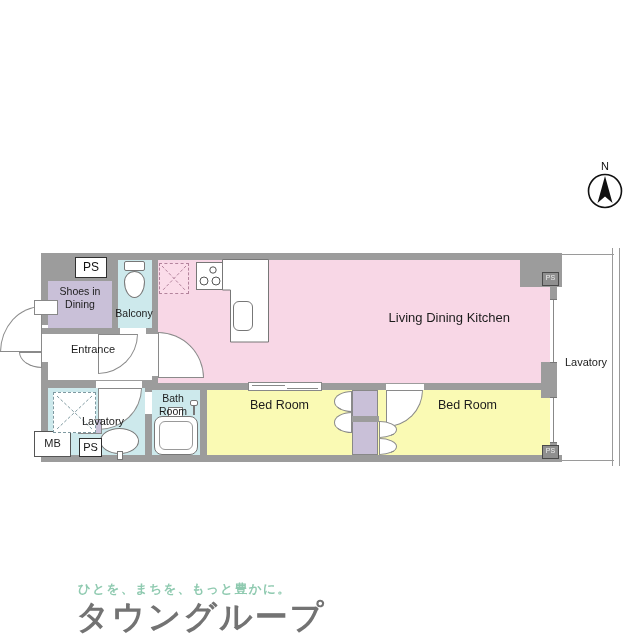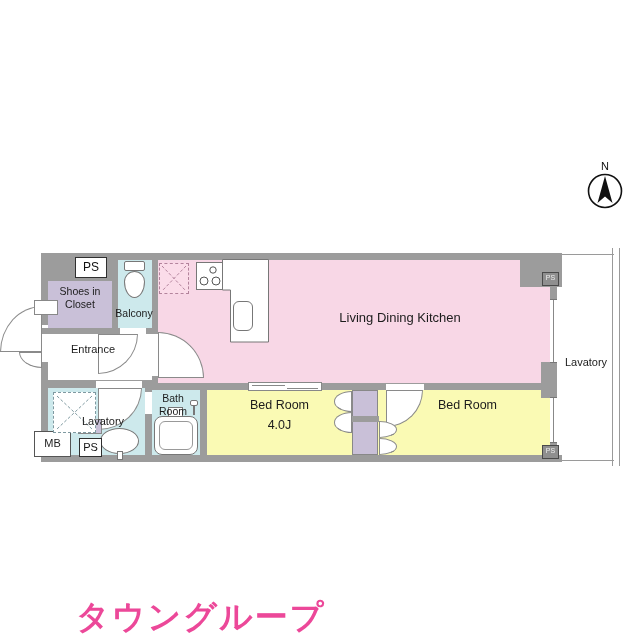--- a/index.html
+++ b/index.html
@@ -153,7 +153,7 @@
   </div>
   <div class="lbl" style="left:48px;top:343px;width:90px;font-size:11px;">Entrance</div>
   <div class="lbl" style="left:112px;top:307px;width:44px;font-size:10.5px;">Balcony</div>
-  <div class="lbl" style="left:53px;top:285px;width:54px;font-size:10.5px;line-height:1.25;">Shoes in Closet</div>
+  <div class="lbl" style="left:53px;top:285px;width:54px;font-size:10.5px;line-height:1.25;">Shoes in Dining</div>
   <div class="lbl" style="left:153px;top:392px;width:40px;font-size:10.5px;line-height:1.25;">Bath Room</div>
   <div class="lbl" style="left:58px;top:415px;width:90px;font-size:11px;">Lavatory</div>
   <div class="lbl" style="left:557px;top:356px;width:58px;font-size:11px;">Lavatory</div>

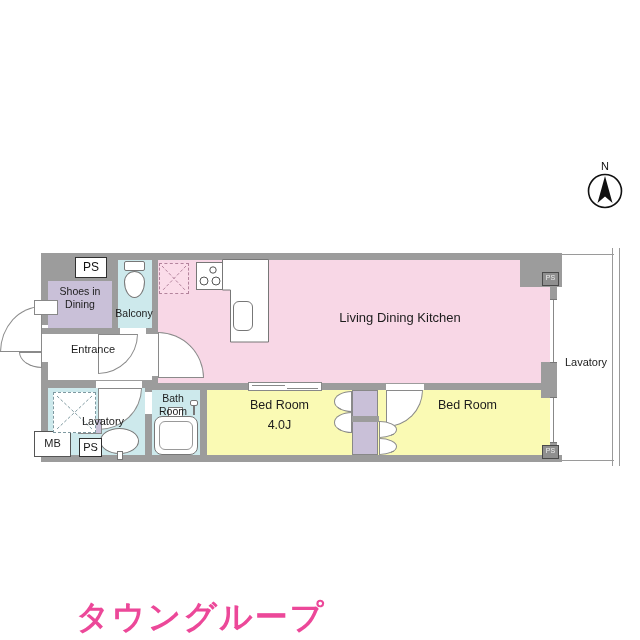--- a/index.html
+++ b/index.html
@@ -141,7 +141,7 @@
   <div class="bline" style="left:612px;top:248px;width:1px;height:218px;"></div>
   <div class="bline" style="left:619px;top:248px;width:1px;height:218px;"></div>
 
-  <div class="lbl" style="left:290px;top:310px;width:220px;font-size:13px;">
+  <div class="lbl" style="left:290px;top:310px;width:220px;font-size:13px;text-align:right;">
     <div>Living Dining Kitchen</div>
   </div>
   <div class="lbl" style="left:207px;top:398px;width:145px;font-size:12.5px;">

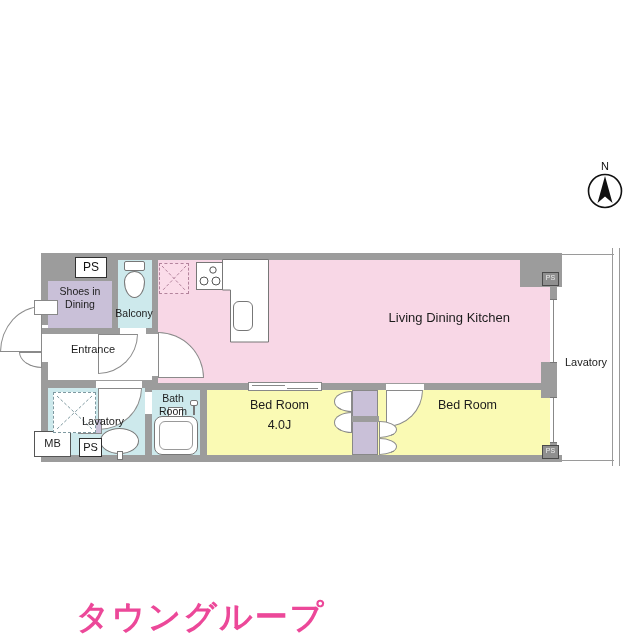--- a/index.html
+++ b/index.html
@@ -146,7 +146,6 @@
   </div>
   <div class="lbl" style="left:207px;top:398px;width:145px;font-size:12.5px;">
     <div>Bed Room</div>
-    <div style="margin-top:5px;">4.0J</div>
   </div>
   <div class="lbl" style="left:395px;top:398px;width:145px;font-size:12.5px;">
     <div>Bed Room</div>

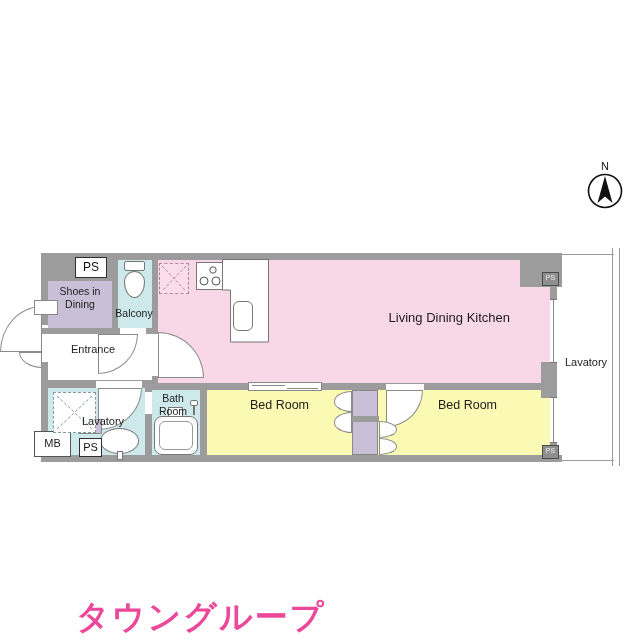--- a/index.html
+++ b/index.html
@@ -158,6 +158,7 @@
   <div class="lbl" style="left:557px;top:356px;width:58px;font-size:11px;">Lavatory</div>
 
   <div class="abs" style="left:0;top:578px;width:380px;height:62px;">
+    <div style="position:absolute;left:78px;top:3px;font-size:12.5px;color:#8fcab0;letter-spacing:1.5px;font-weight:bold;">ひとを、まちを、もっと豊かに。</div>
     <div style="position:absolute;left:76px;top:17px;font-size:33px;color:#ec4899;font-weight:bold;letter-spacing:2px;">タウングループ</div>
   </div>
 

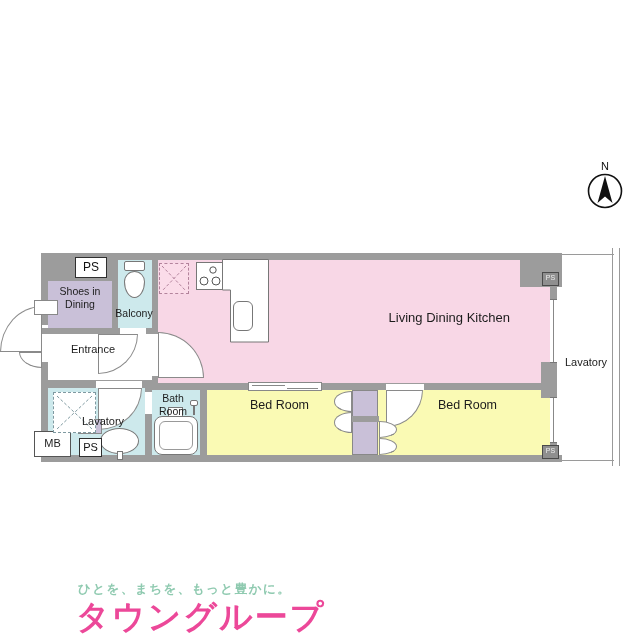--- a/index.html
+++ b/index.html
@@ -159,7 +159,7 @@
 
   <div class="abs" style="left:0;top:578px;width:380px;height:62px;">
     <div style="position:absolute;left:78px;top:3px;font-size:12.5px;color:#8fcab0;letter-spacing:1.5px;font-weight:bold;">ひとを、まちを、もっと豊かに。</div>
-    <div style="position:absolute;left:76px;top:17px;font-size:33px;color:#ec4899;font-weight:bold;letter-spacing:2px;">タウングループ</div>
+    <div style="position:absolute;left:76px;top:17px;font-size:33px;color:#737373;font-weight:bold;letter-spacing:2px;">タウングループ</div>
   </div>
 
 </div>

